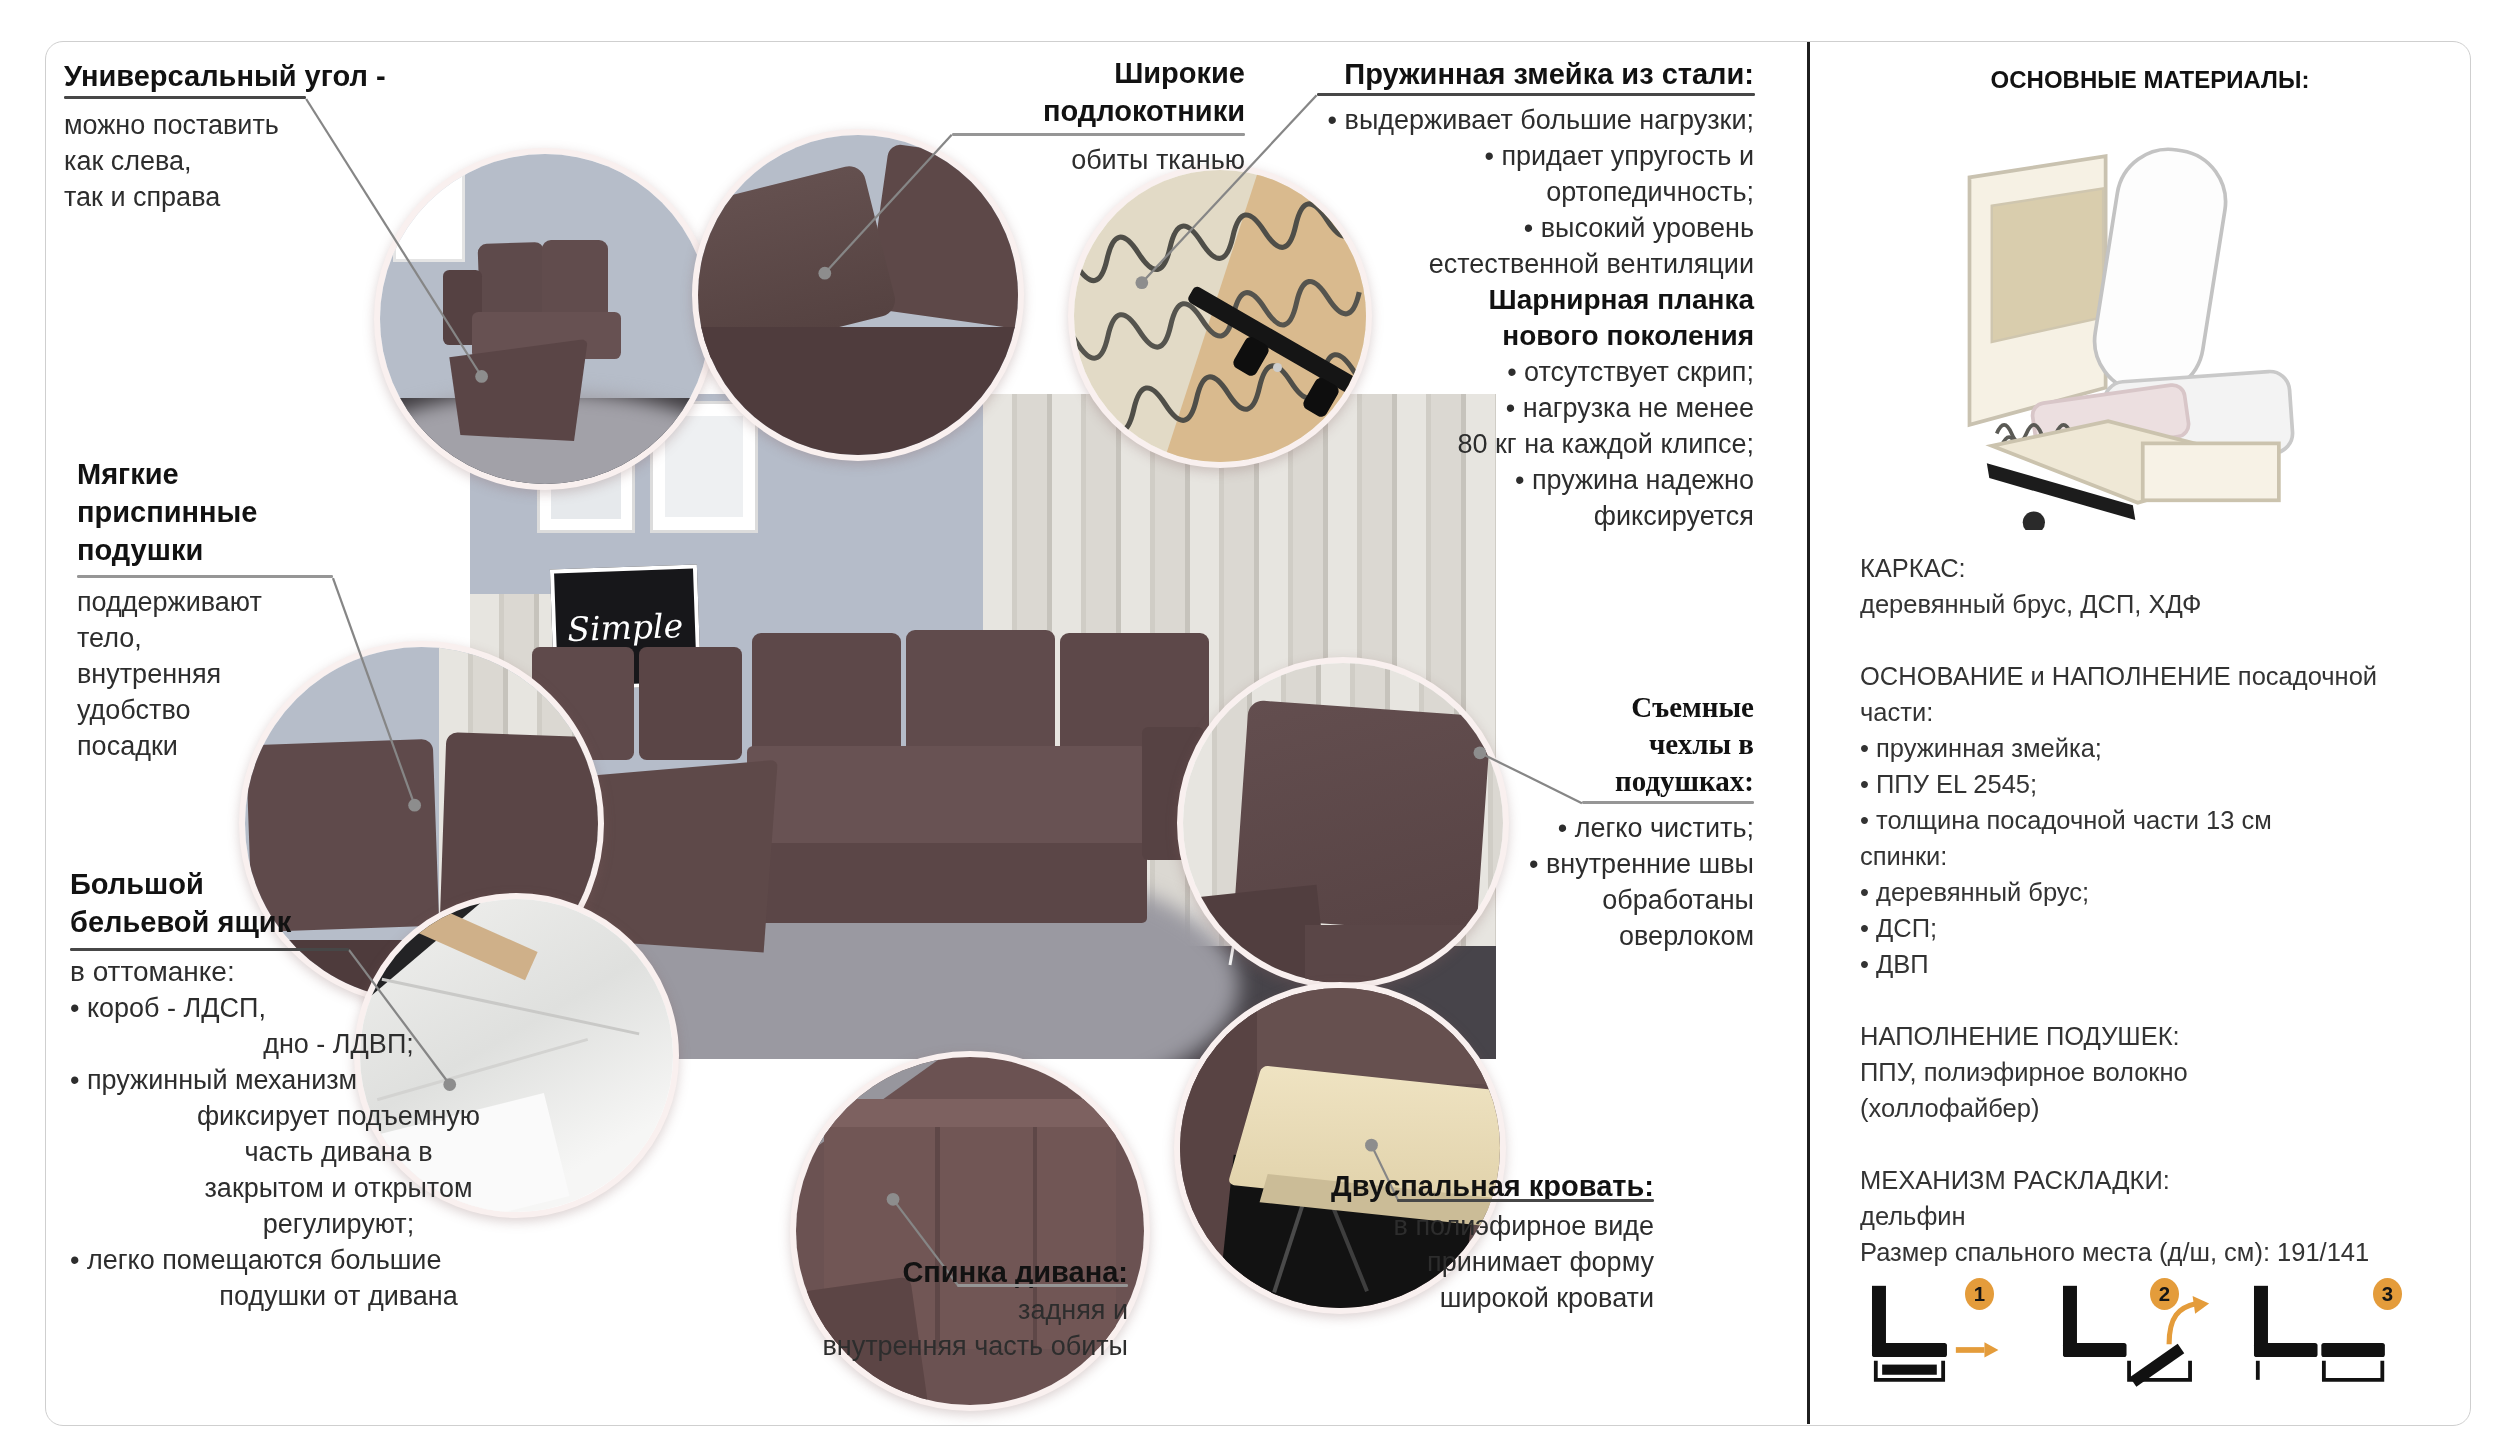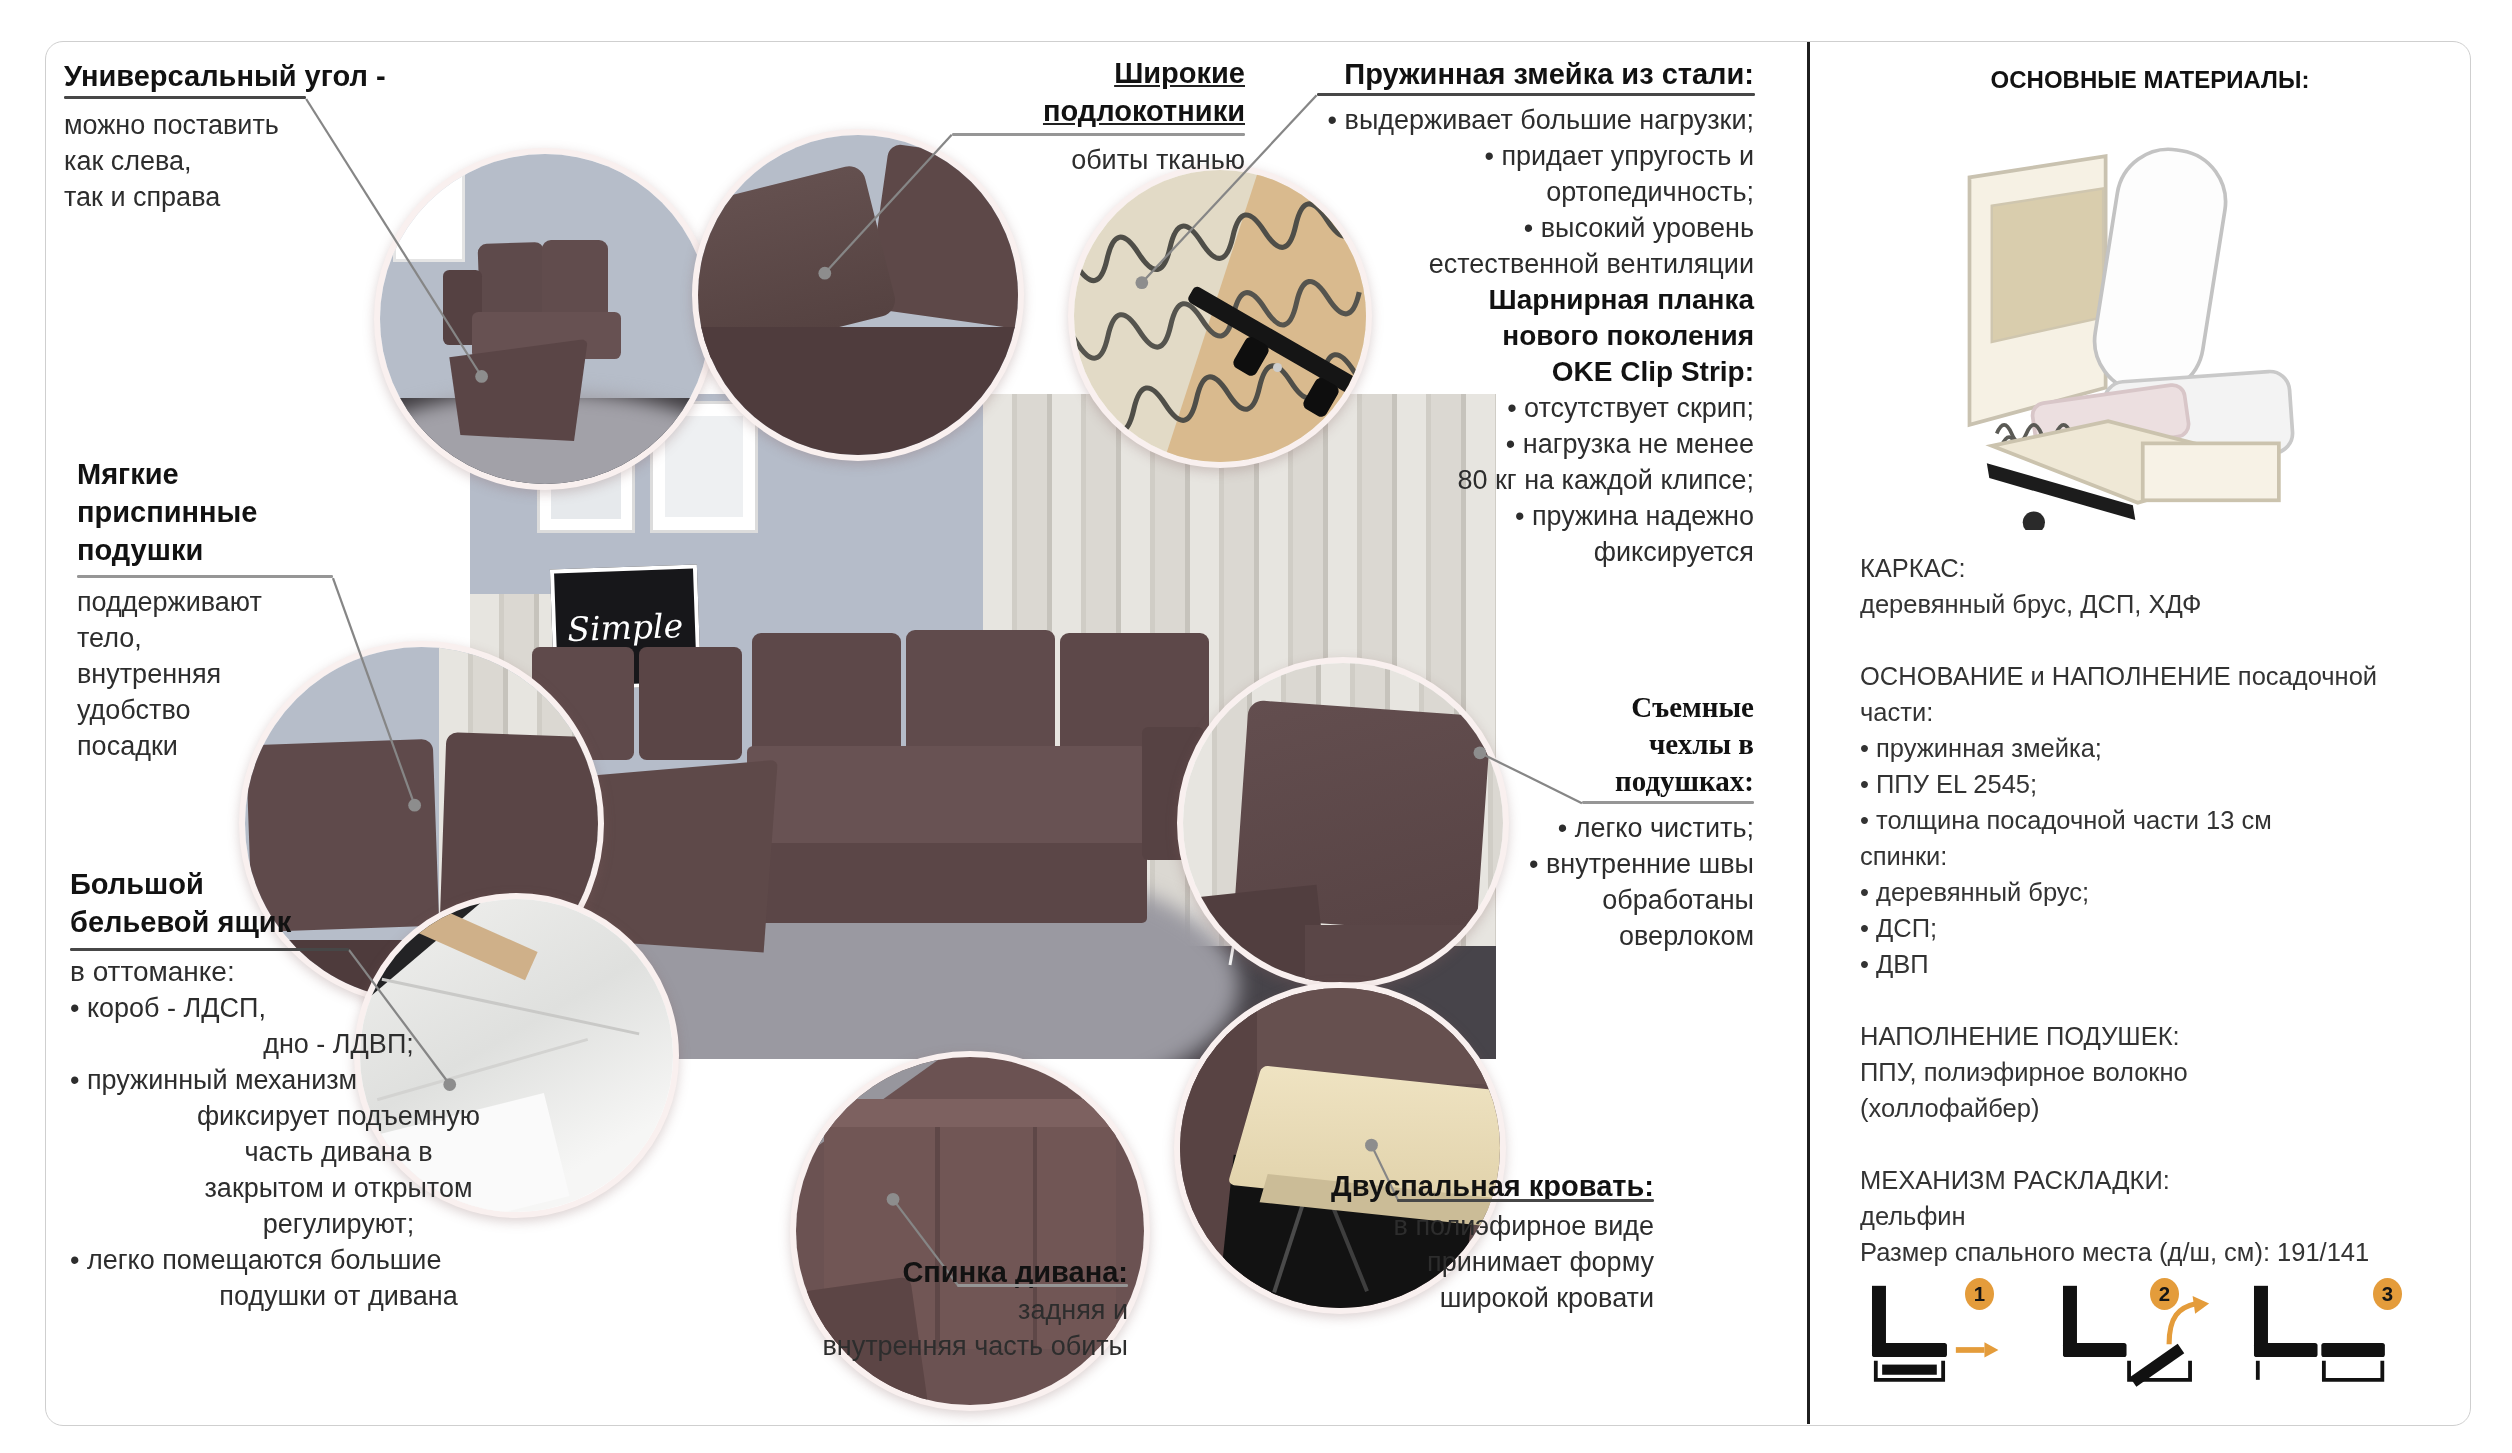--- a/index.html
+++ b/index.html
@@ -185,7 +185,7 @@
     <div>так и справа</div>
   </div>
 
-  <div class="blk ral" style="left:880px;top:54px;width:365px;text-decoration:underline;">
+  <div class="blk ral" style="left:880px;top:54px;width:365px;">
     <div class="h">Широкие</div>
     <div class="h">подлокотники</div>
   </div>

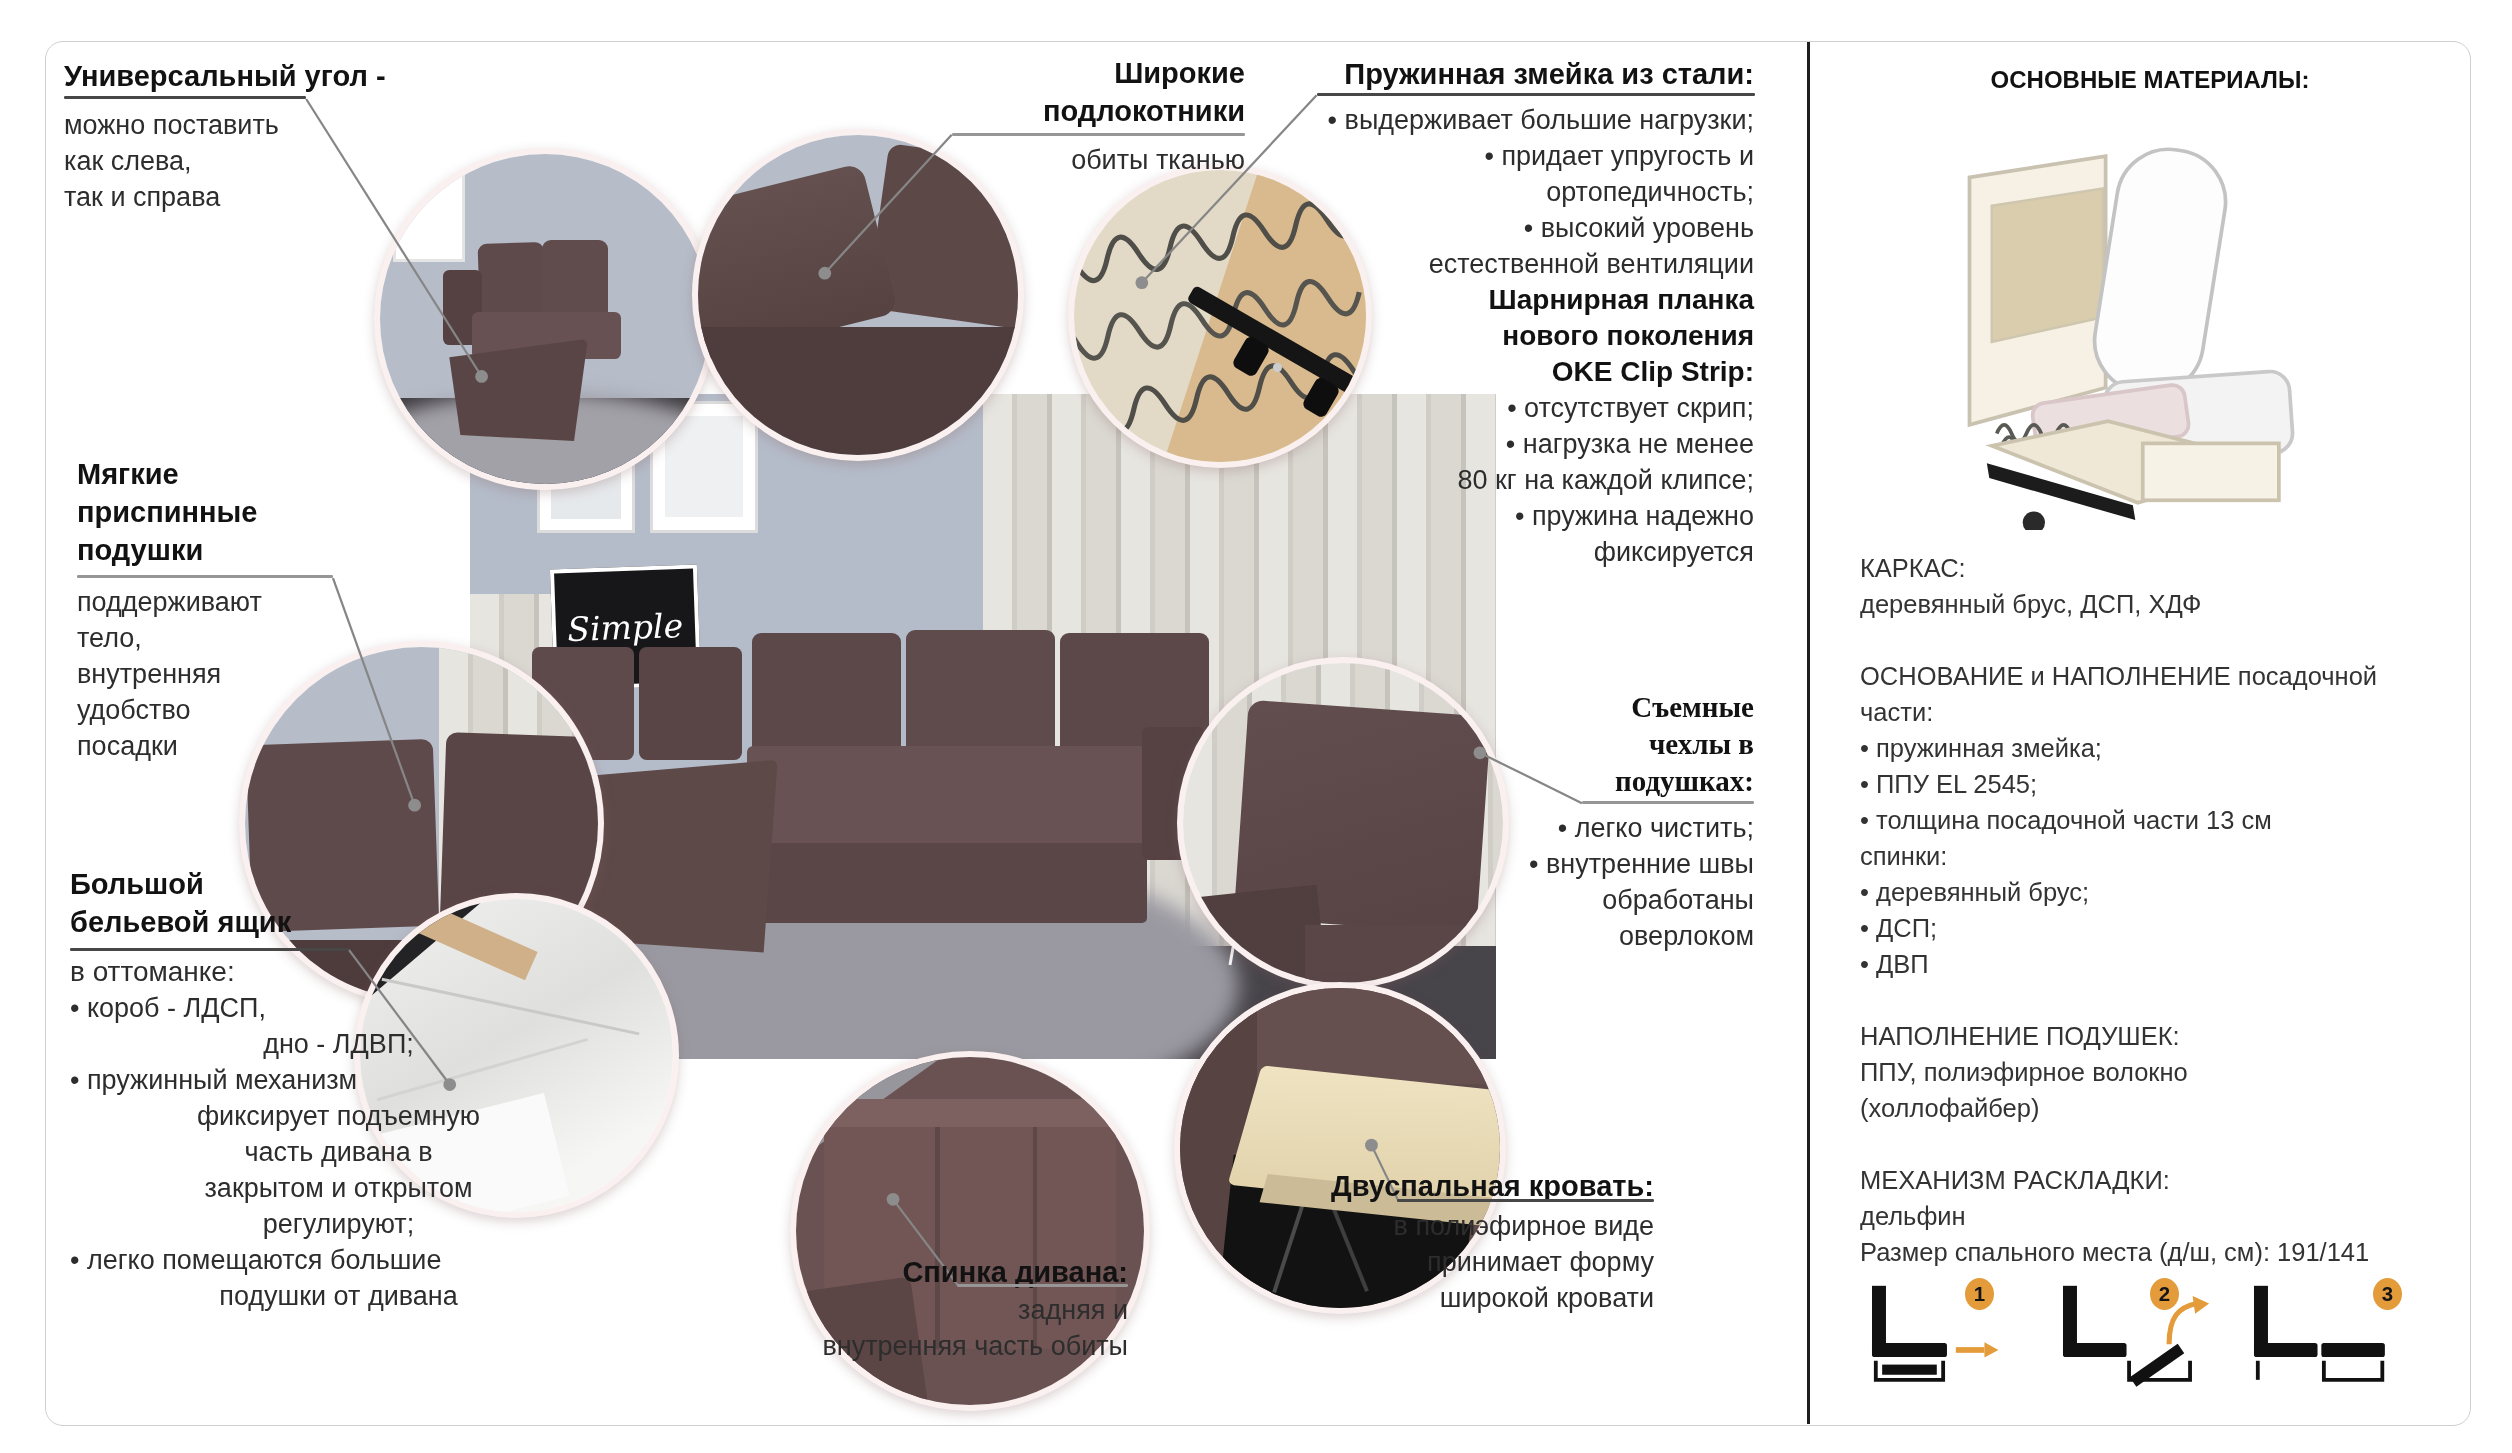--- a/index.html
+++ b/index.html
@@ -206,7 +206,6 @@
     <div>естественной вентиляции</div>
     <div class="b">Шарнирная планка</div>
     <div class="b">нового поколения</div>
-    <div class="b">OKE Clip Strip:</div>
     <div>• отсутствует скрип;</div>
     <div>• нагрузка не менее</div>
     <div>80 кг на каждой клипсе;</div>

